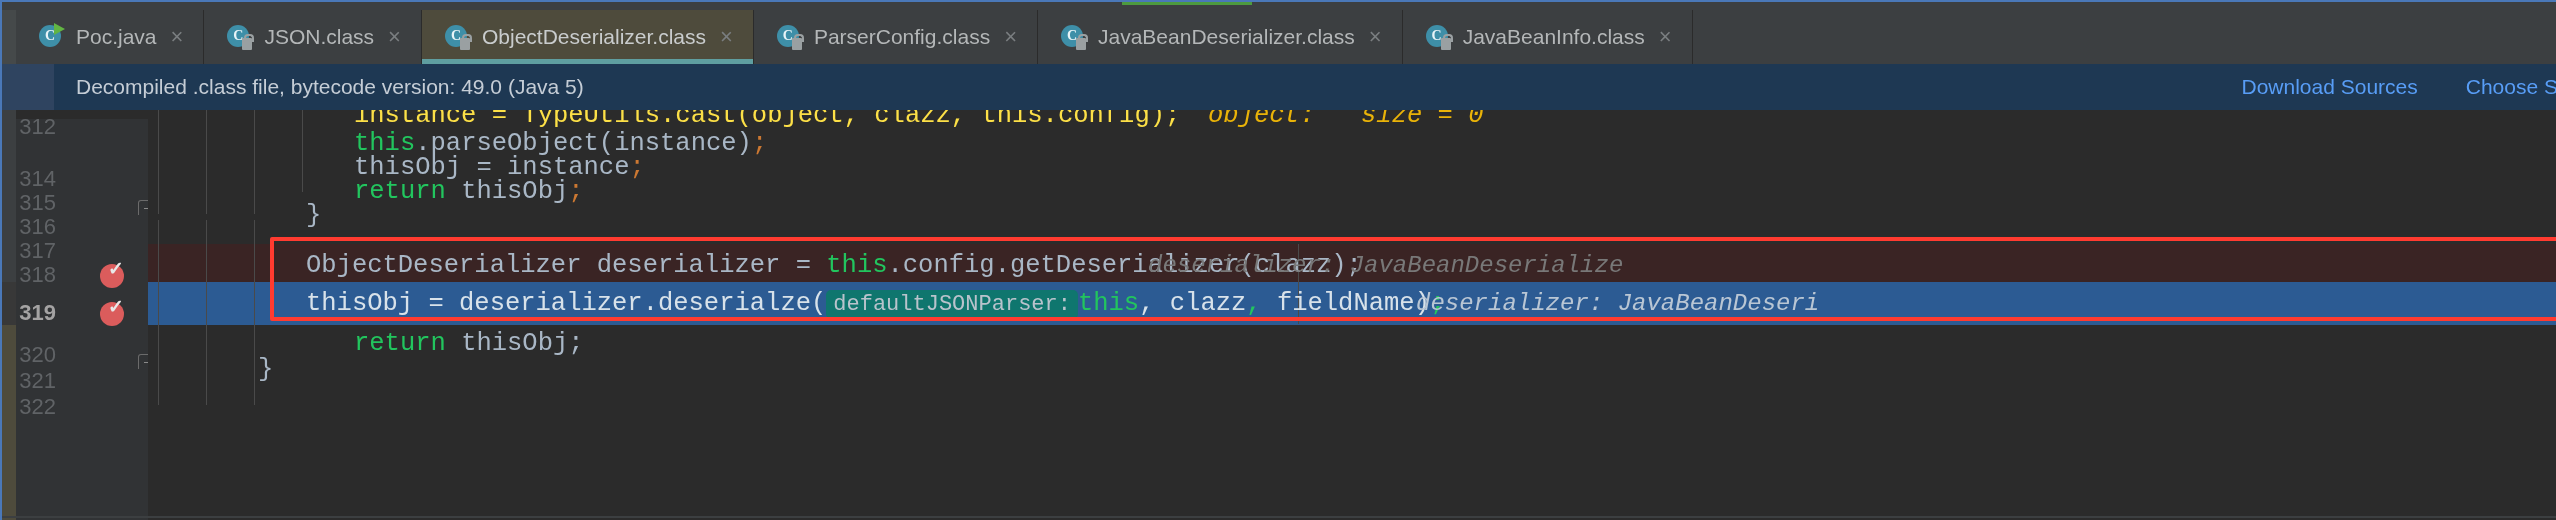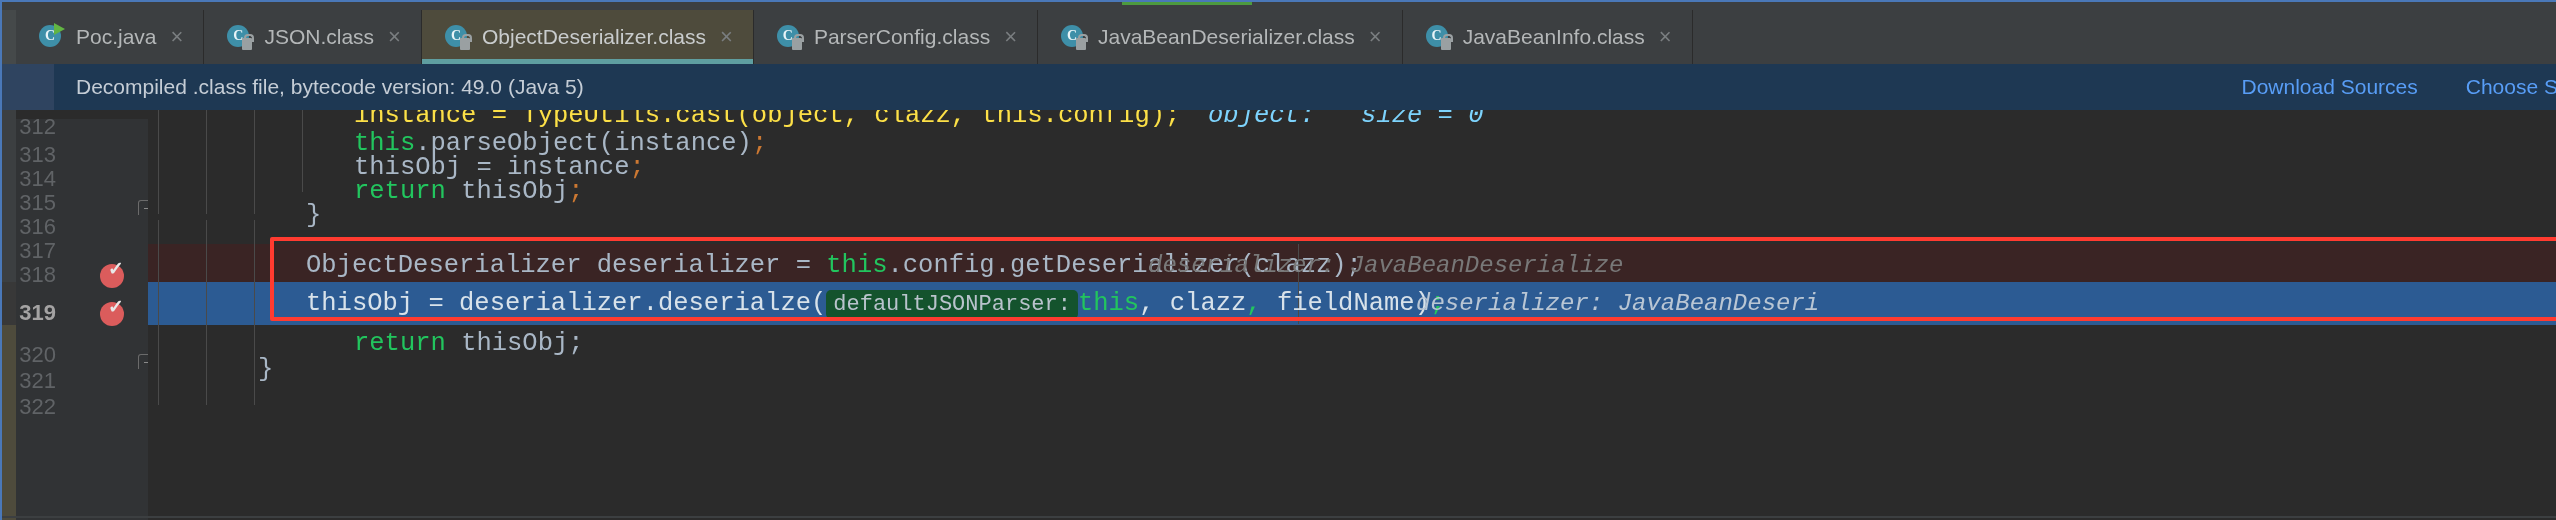--- a/index.html
+++ b/index.html
@@ -277,7 +277,7 @@
       <div class="iguide" style="left:1150px;top:134px; height:80px;"></div>
 
       <div class="code" style="top:-16px; left:206px; color:#fde047;"><span>instance = TypeUtils.cast(object, clazz, this.config);</span></div>
-      <div class="code" style="top:-16px; left:1060px; color:#7dd3fc; font-style:italic;"><span>object:   size = 0</span></div>
+      <div class="code" style="top:-16px; left:1060px; color:#eab308; font-style:italic;"><span>object:   size = 0</span></div>
 
       <div class="code" style="top:12px; left:206px;"><span class="kw">this</span><span class="plain">.parseObject(instance)</span><span class="punc">;</span></div>
 

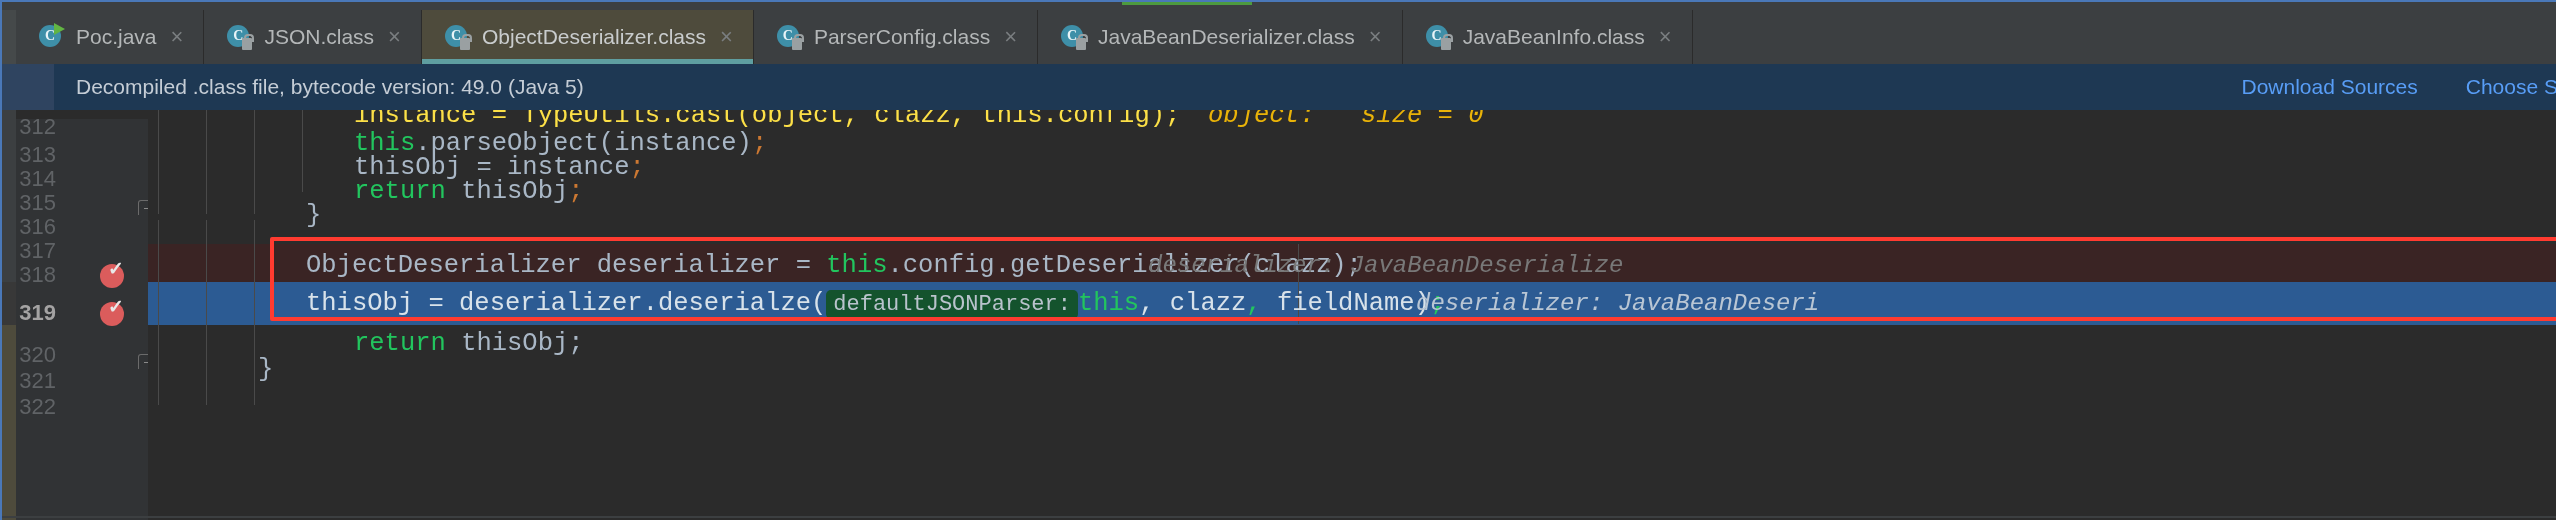--- a/index.html
+++ b/index.html
@@ -208,9 +208,6 @@
       <div class="row" style="top:-14px;">
           <span class="lnum">312</span>
         </div>
-      <div class="row" style="top:14px;">
-          <span class="lnum">313</span>
-        </div>
       <div class="row" style="top:38px;">
           <span class="lnum">314</span>
         </div>

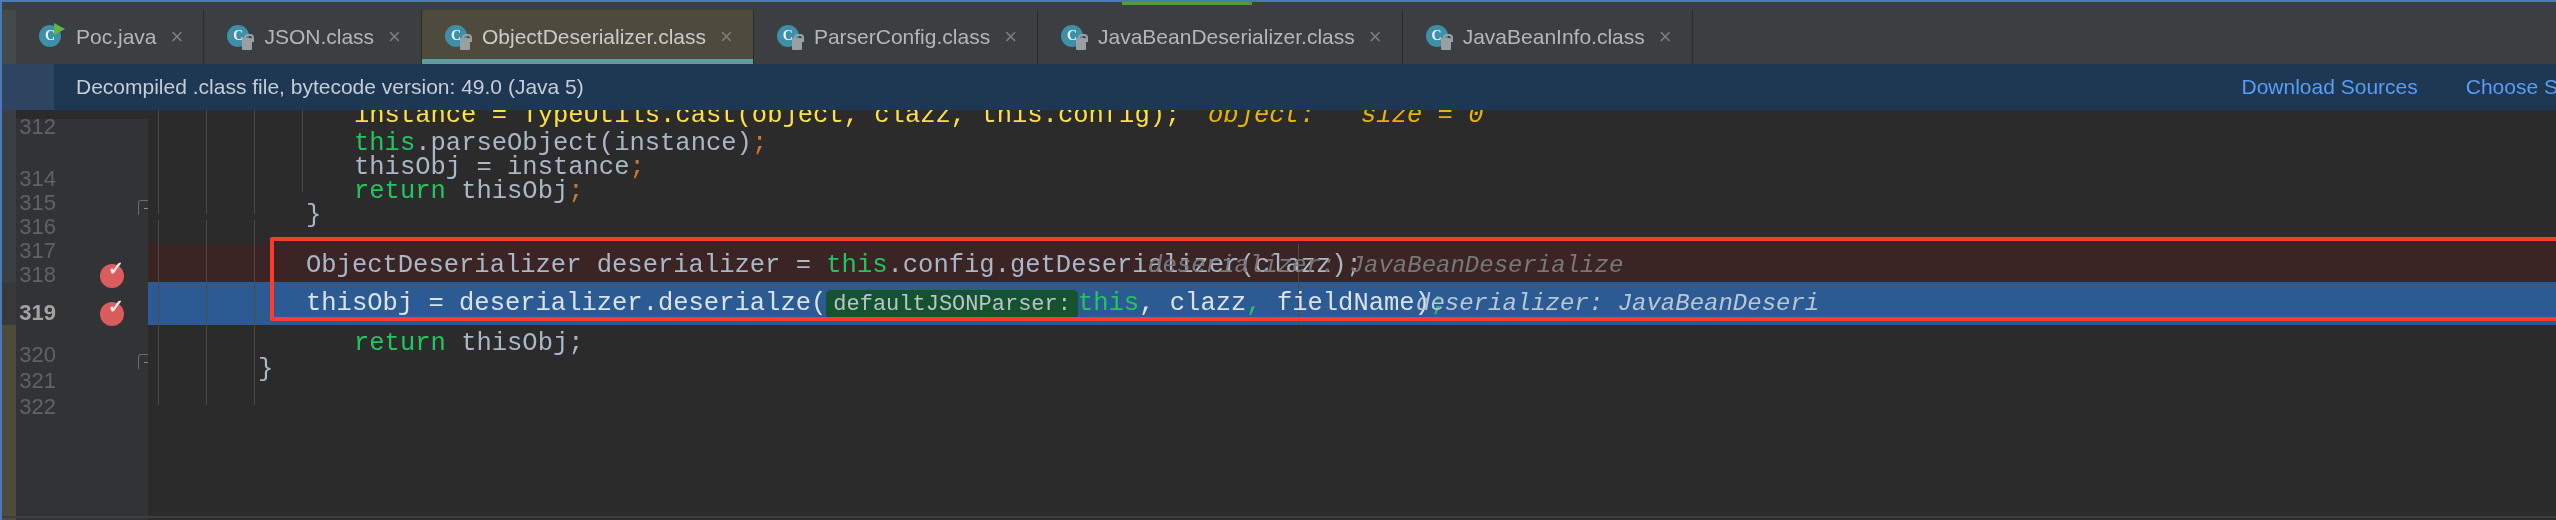--- a/index.html
+++ b/index.html
@@ -107,7 +107,7 @@
   .hint { color:#787878; font-style:italic; }
   .pchip{ background:#4a4f57; color:#9a9da0; border-radius:5px; padding:2px 7px;
           font-style:normal; font-size:22px; }
-  .exec .pchip { background:#14532d; color:#b9c3cc; }
+  .exec .pchip { background:#0f766e; color:#b9c3cc; }
 
   
   .annot { position:absolute; border:4px solid #ff3b30; border-radius:2px;

